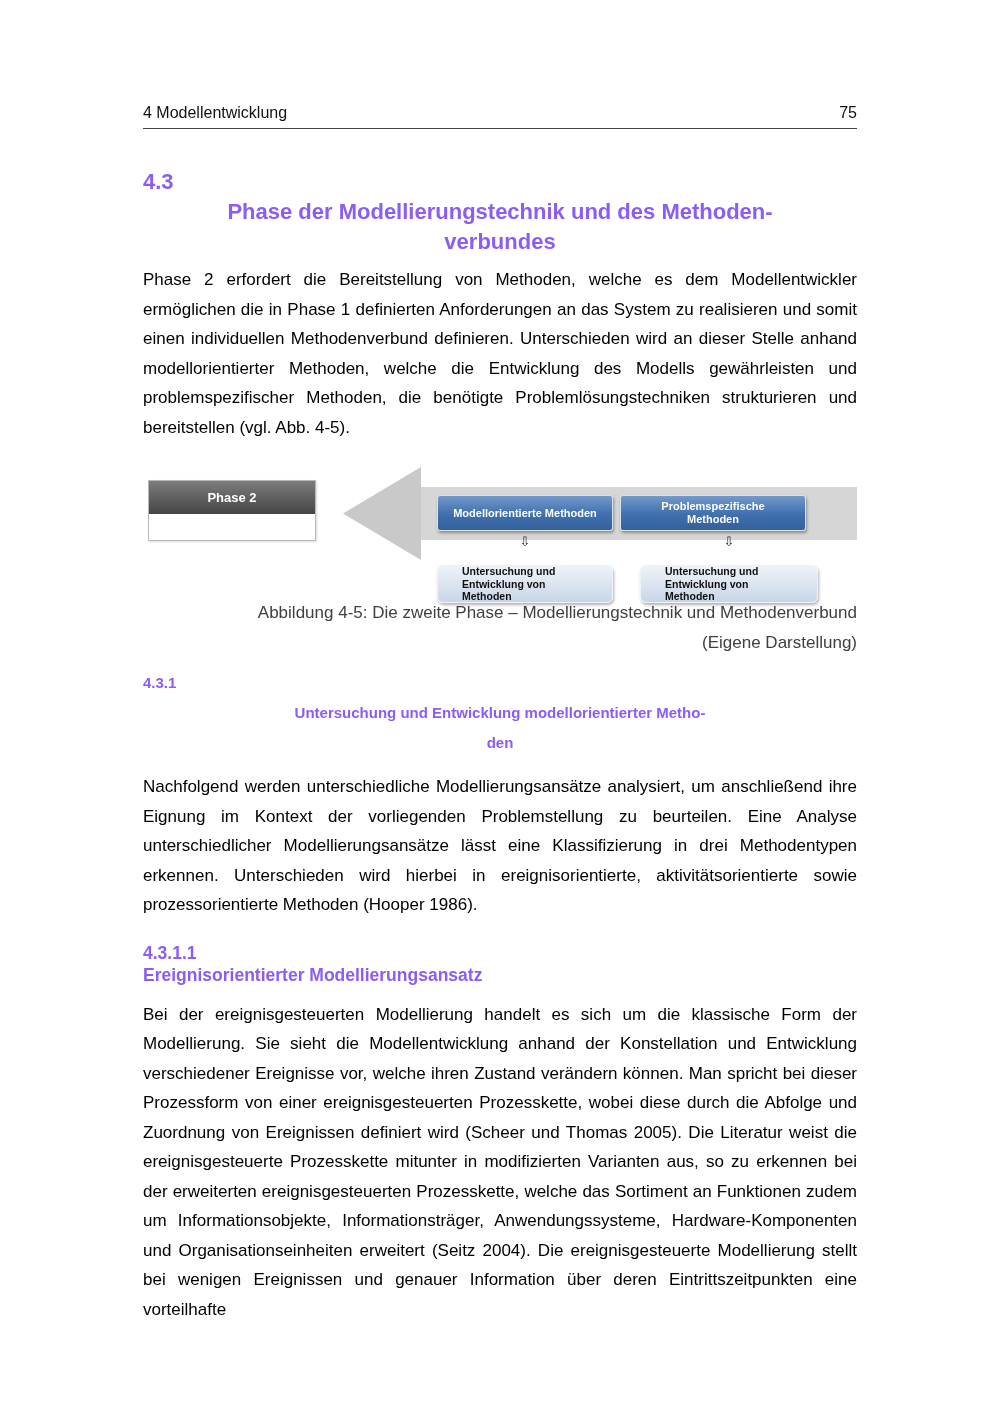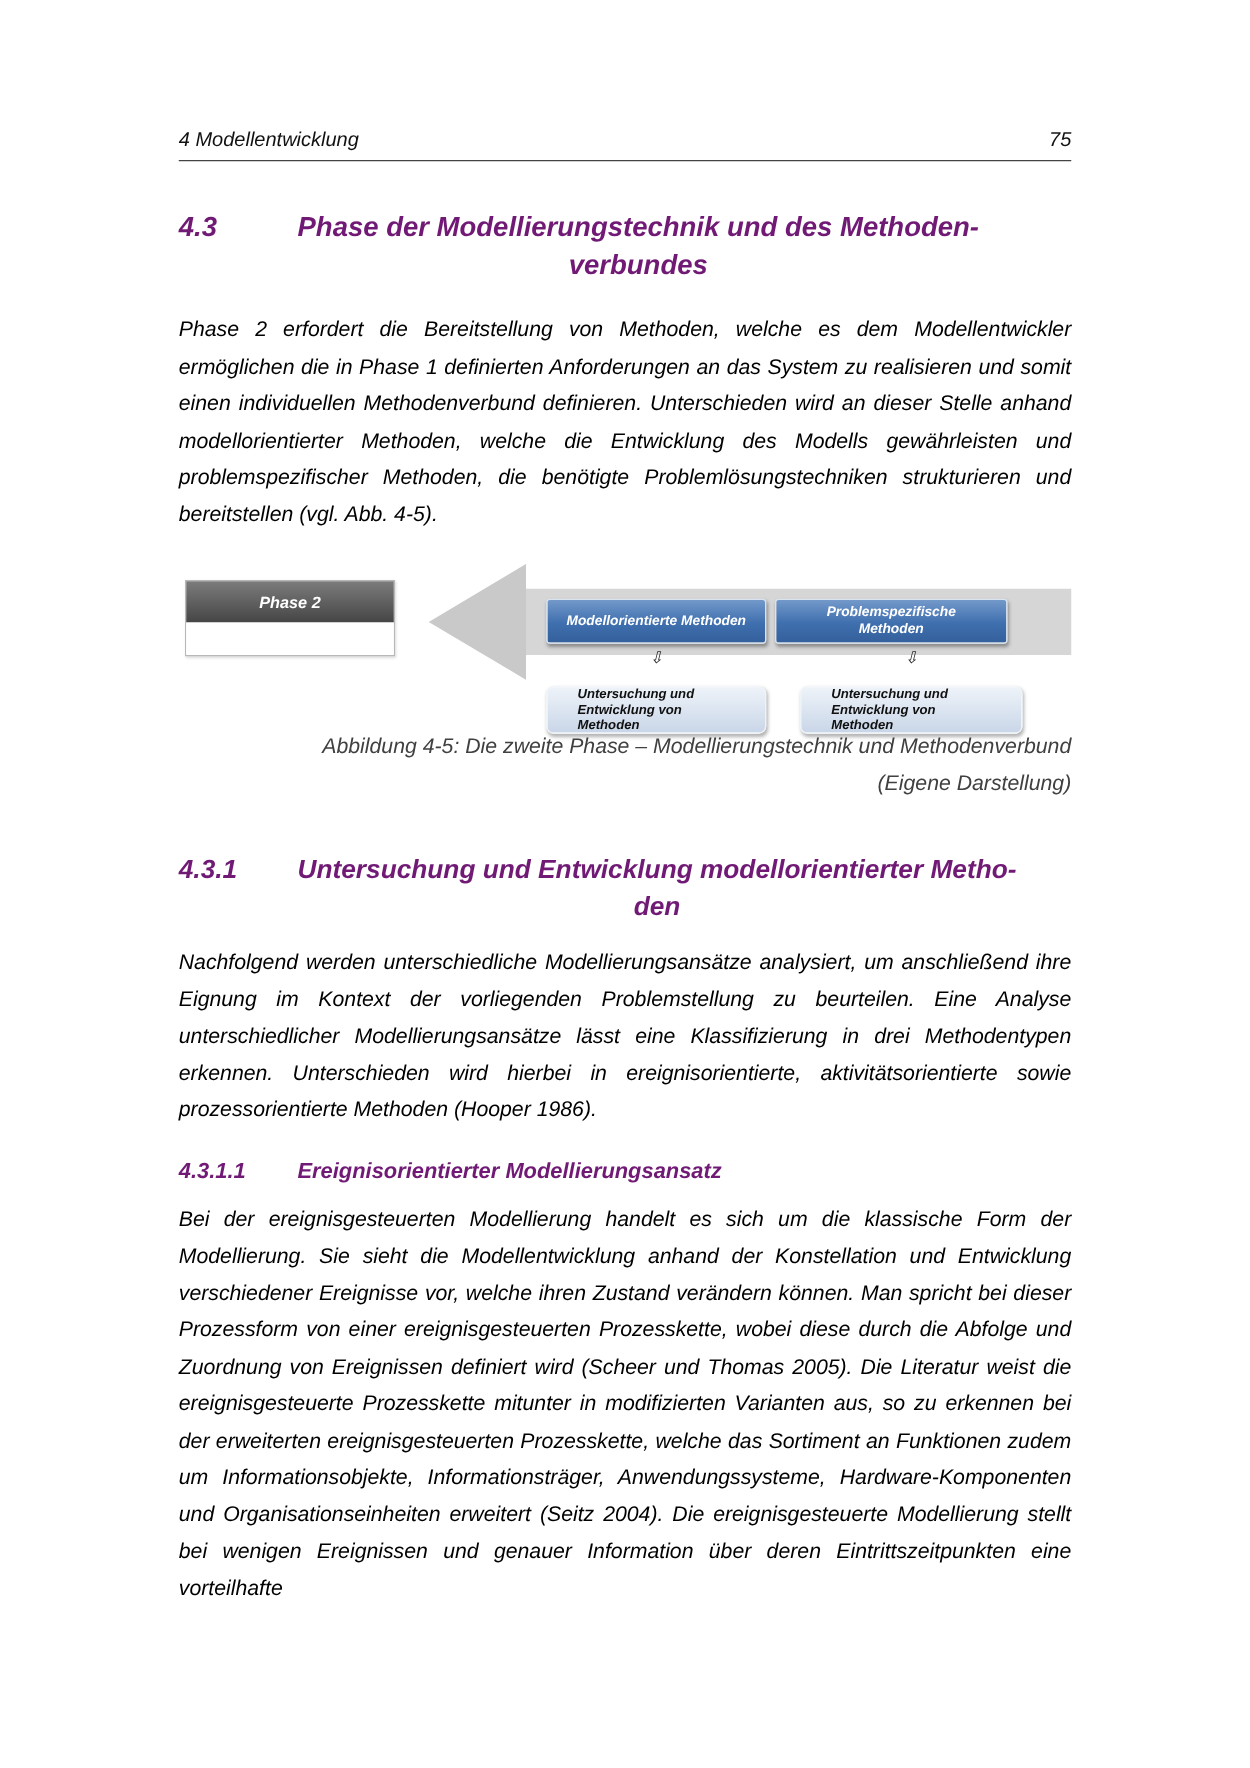--- a/index.html
+++ b/index.html
@@ -9,7 +9,7 @@
     font-family: "Liberation Sans", sans-serif;
     color: #000; position: relative; overflow: hidden;
   }
-  .page { position: absolute; inset: 0; padding: 104px 143px 0 143px; font-style: italic; }
+  .page { position: absolute; inset: 0; padding: 104px 143px 0 143px; }
 
   
   .running-header {

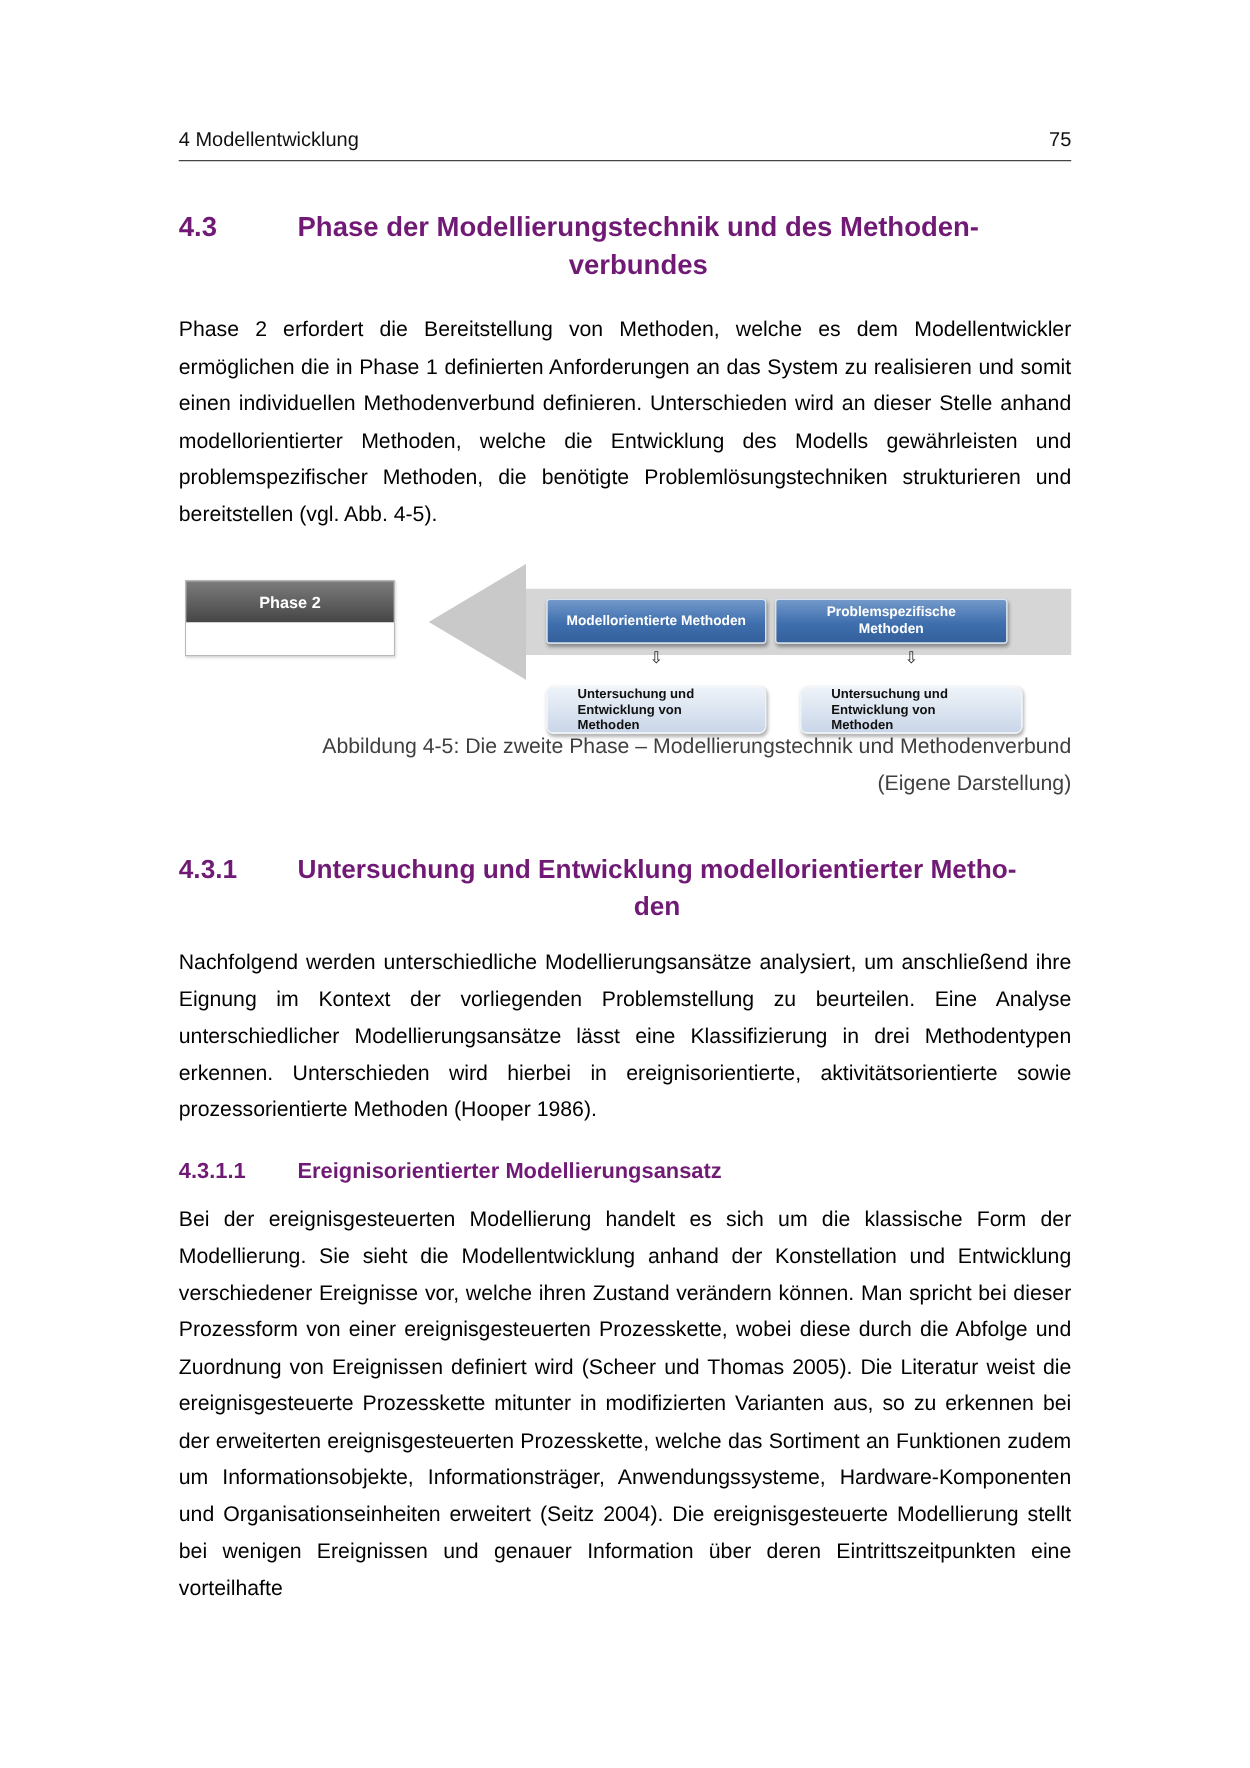--- a/index.html
+++ b/index.html
@@ -19,7 +19,7 @@
   }
 
   
-  .h1, .h2, .h3 { display: flex; font-weight: bold; color: #701a75; }
+  .h1, .h2, .h3 { display: flex; font-weight: bold; color: #8b5cf6; flex-direction: column; }
   .h1 { margin-top: 38px; font-size: 22px; line-height: 30px; }
   .h2 { margin-top: 39px; font-size: 21px; line-height: 30px; }
   .h3 { margin-top: 22px; font-size: 17.5px; line-height: 22px; }

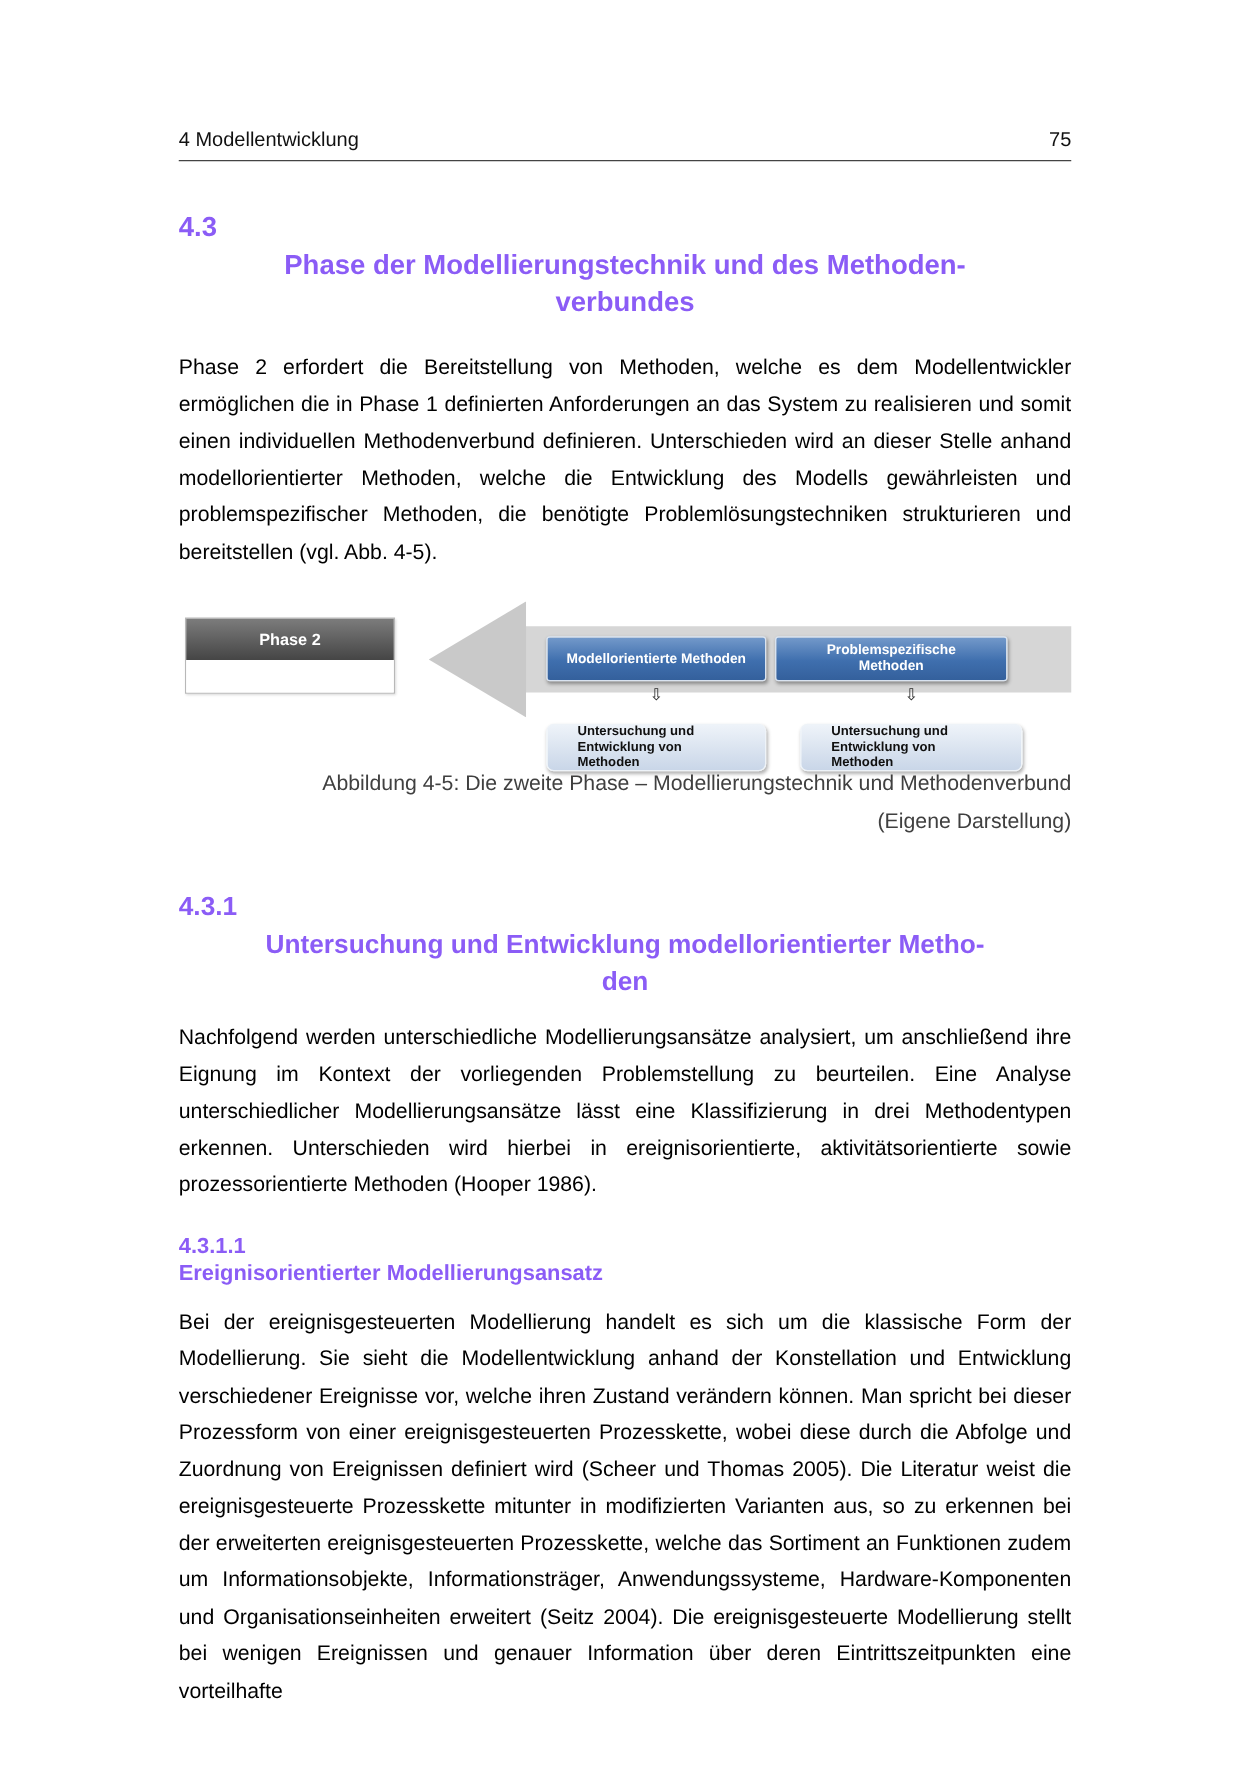--- a/index.html
+++ b/index.html
@@ -34,7 +34,7 @@
     hyphens: auto; -webkit-hyphens: auto;
     color: #000;
   }
-  p.p1 { margin-top: 22px; }
+  p.p1 { margin-top: 8px; }
   p.cont { text-align-last: justify; }
 
   

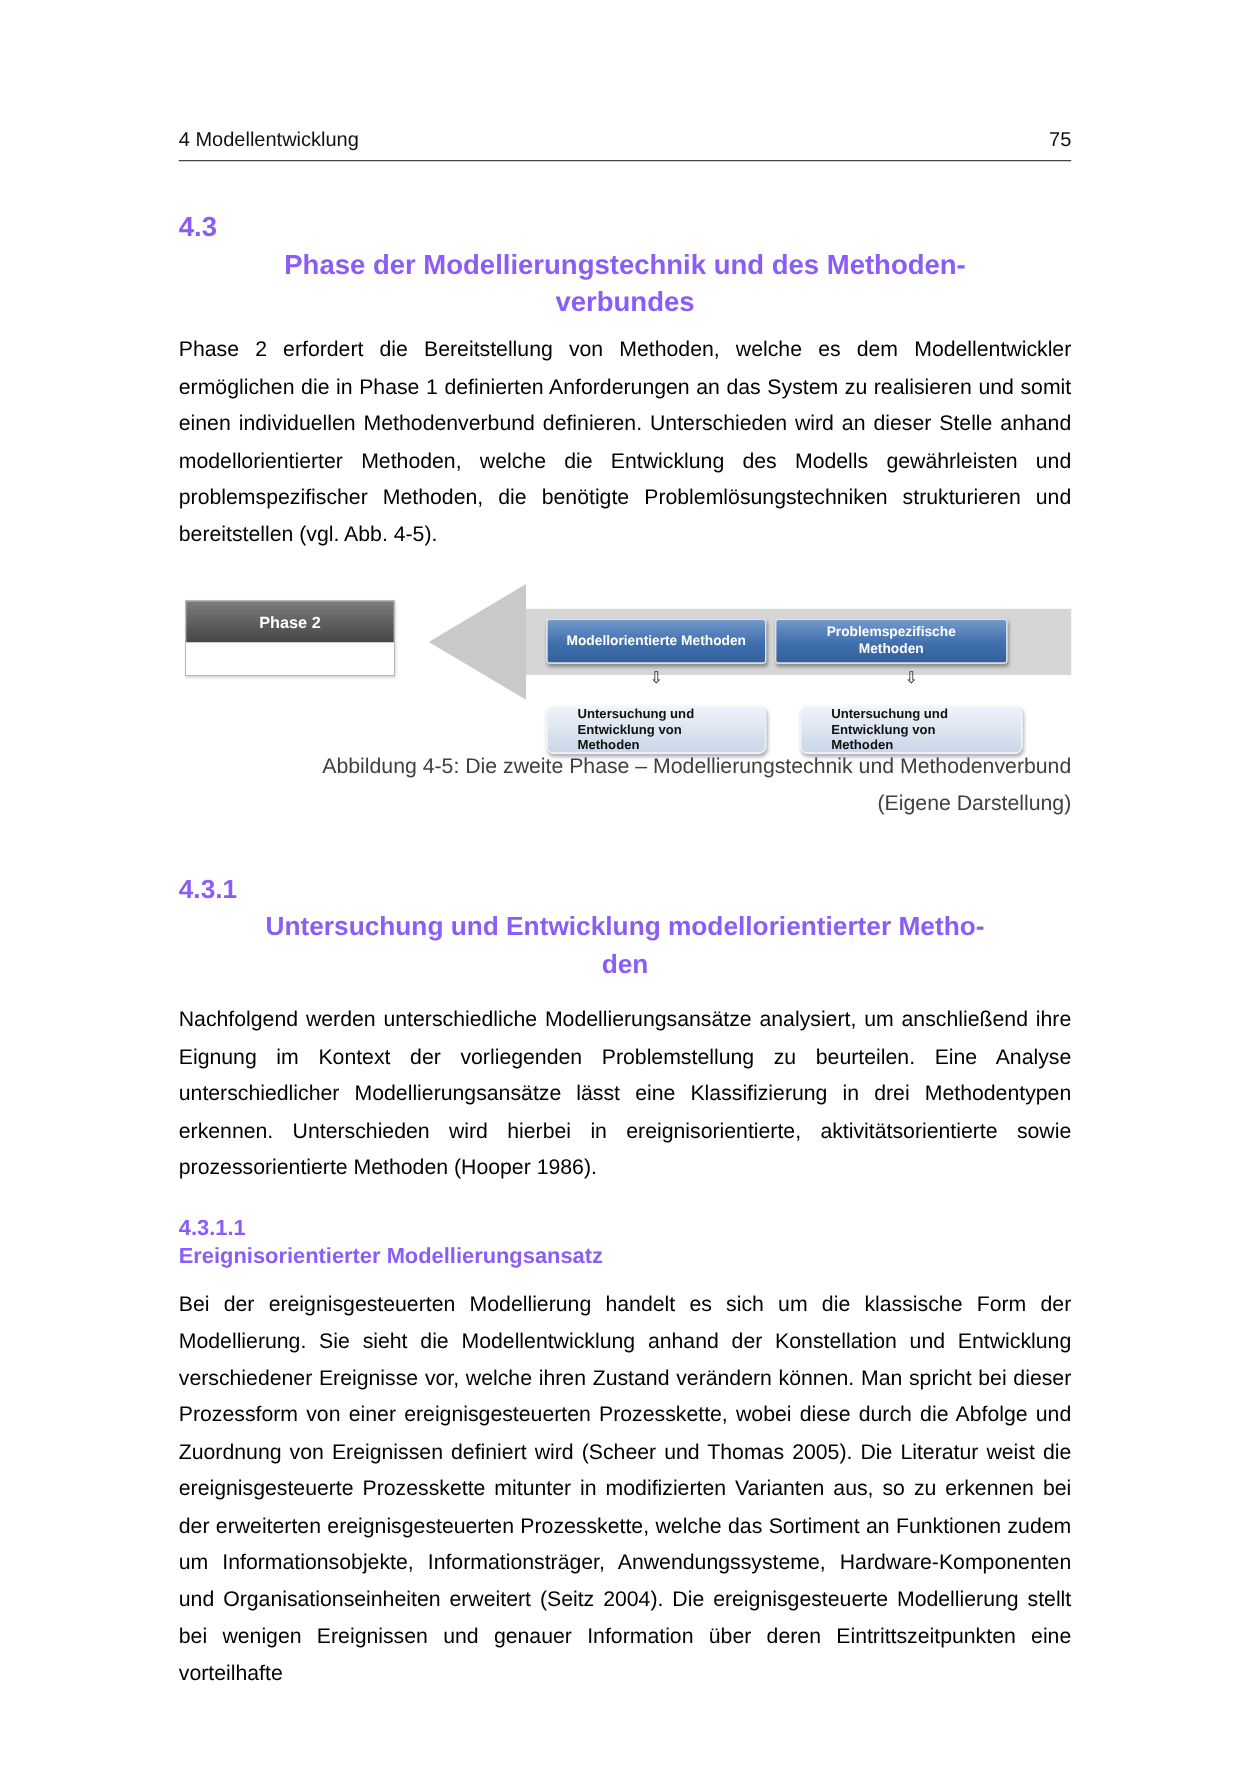--- a/index.html
+++ b/index.html
@@ -21,7 +21,7 @@
   
   .h1, .h2, .h3 { display: flex; font-weight: bold; color: #8b5cf6; flex-direction: column; }
   .h1 { margin-top: 38px; font-size: 22px; line-height: 30px; }
-  .h2 { margin-top: 39px; font-size: 21px; line-height: 30px; }
+  .h2 { margin-top: 10px; font-size: 15px; line-height: 30px; }
   .h3 { margin-top: 22px; font-size: 17.5px; line-height: 22px; }
   .h-num { width: 95px; flex: none; }
   .h-title .line { display: block; text-align: center; }

